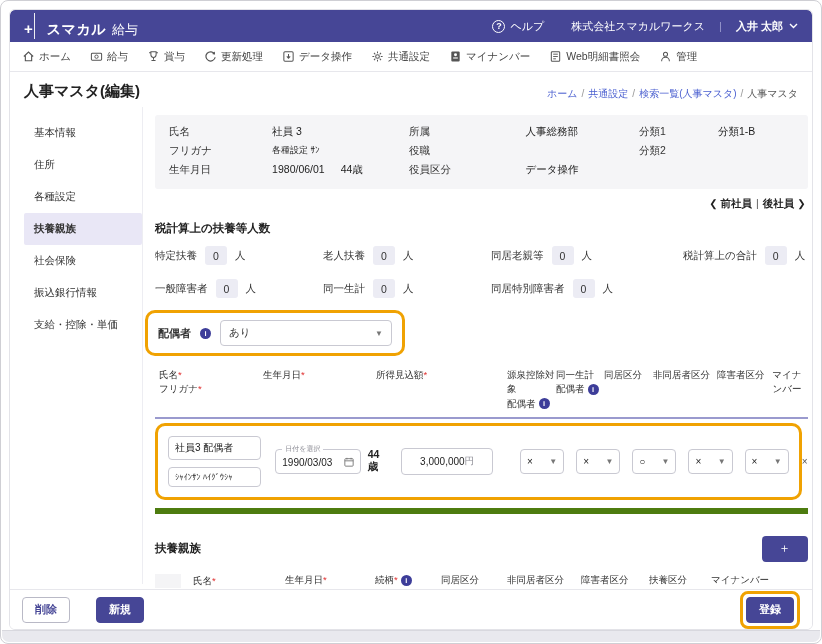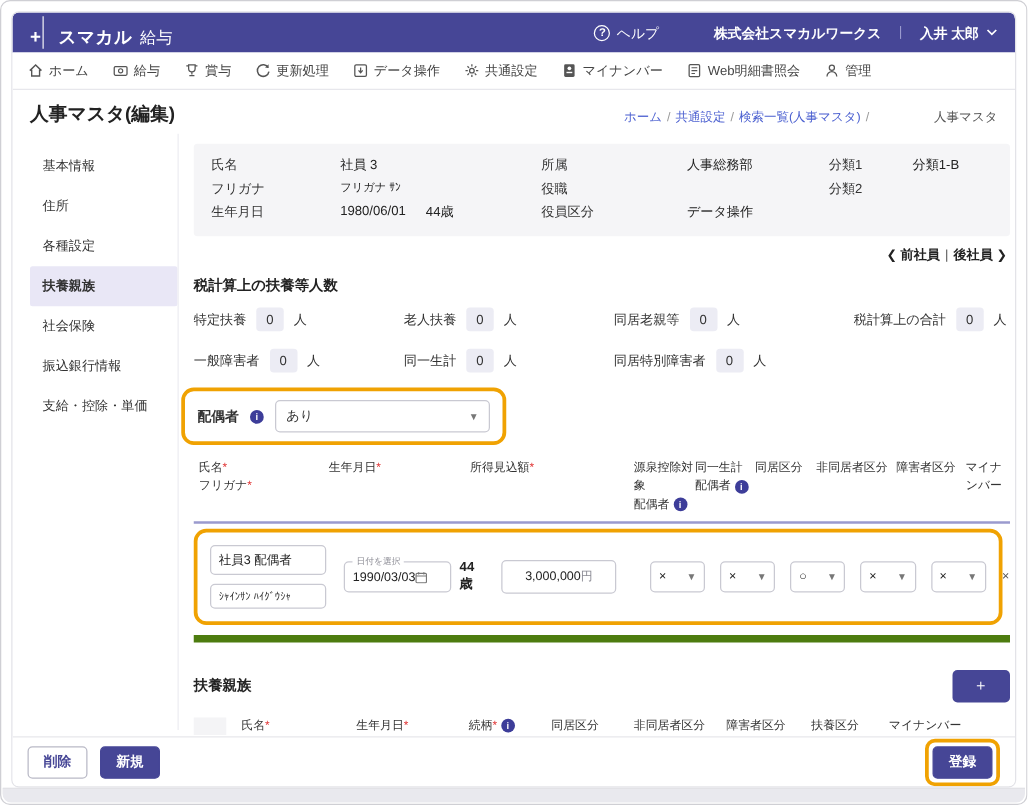--- a/index.html
+++ b/index.html
@@ -17,7 +17,7 @@
   .topbar-right { margin-left:auto; display:flex; align-items:center; gap:14px; font-size:11px; }
   .help { display:flex; align-items:center; gap:5px; cursor:pointer; }
   .qmark { width:13px; height:13px; border:1.3px solid #fff; border-radius:50%; font-size:9px; font-weight:bold; display:flex; align-items:center; justify-content:center; }
-  .company { font-weight:bold; margin-left:30px; }
+  .company { font-weight:normal; margin-left:13px; }
   .tb-sep { color:#9a9ace; }
   .user { font-weight:bold; display:flex; align-items:center; gap:6px; cursor:pointer; }
   .caret-down { font-size:9px; }

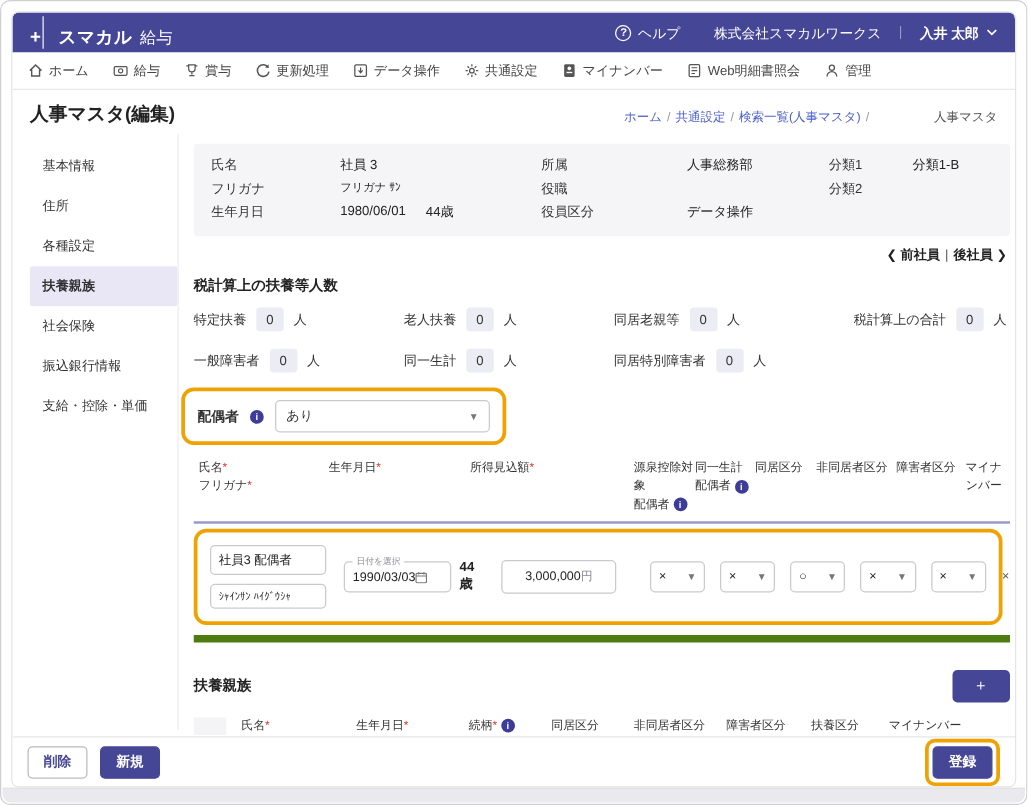--- a/index.html
+++ b/index.html
@@ -33,7 +33,7 @@
   .page-title { font-size:15px; font-weight:bold; color:#222; }
   .breadcrumb { font-size:10px; color:#888; }
   .breadcrumb a { color:#4a5fd0; text-decoration:none; cursor:pointer; }
-  .breadcrumb .cur { color:#555;margin-left:48px; }
+  .breadcrumb .cur { color:#555; }
   .bc-sep { margin:0 4px; color:#999; }
 
   .cols { display:flex; align-items:stretch; height:calc(100% - 30px); }

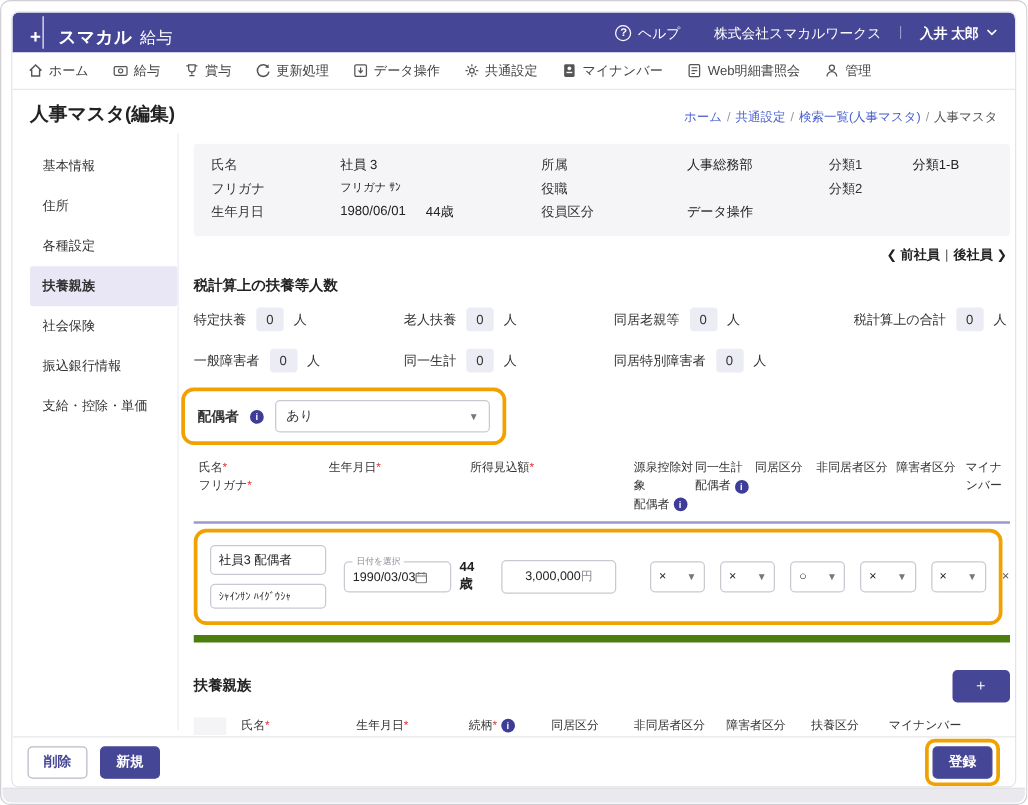--- a/index.html
+++ b/index.html
@@ -46,7 +46,7 @@
   .emp-panel { background:#f5f5f7; border-radius:3px; padding:10px 14px 12px; display:flex; font-size:10.5px; }
   .emp-col { display:grid; grid-template-columns:auto auto; column-gap:14px; row-gap:5px; align-content:start; }
   .emp-col.c1 { width:240px; }
-  .emp-col.c2 { width:230px;margin-left:24px; }
+  .emp-col.c2 { width:230px; }
   .emp-col.c3 { flex:1; }
   .emp-label { color:#333; }
   .emp-val { color:#222; }

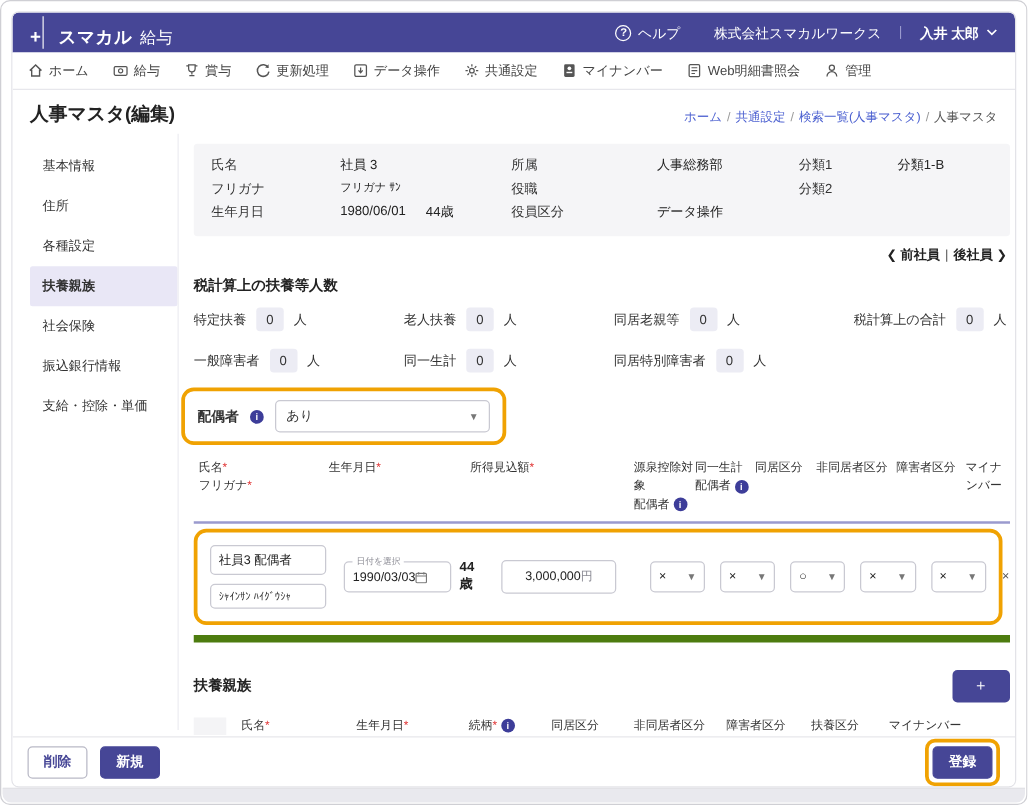--- a/index.html
+++ b/index.html
@@ -250,7 +250,7 @@
               <span class="emp-label">氏名</span>
               <span class="emp-val">社員 3</span>
               <span class="emp-label">フリガナ</span>
-              <span class="emp-val kana-small">フリガナ ｻﾝ</span>
+              <span class="emp-val kana-small">各種設定 ｻﾝ</span>
               <span class="emp-label">生年月日</span>
               <span class="emp-val birthline">
                   <span>1980/06/01</span>

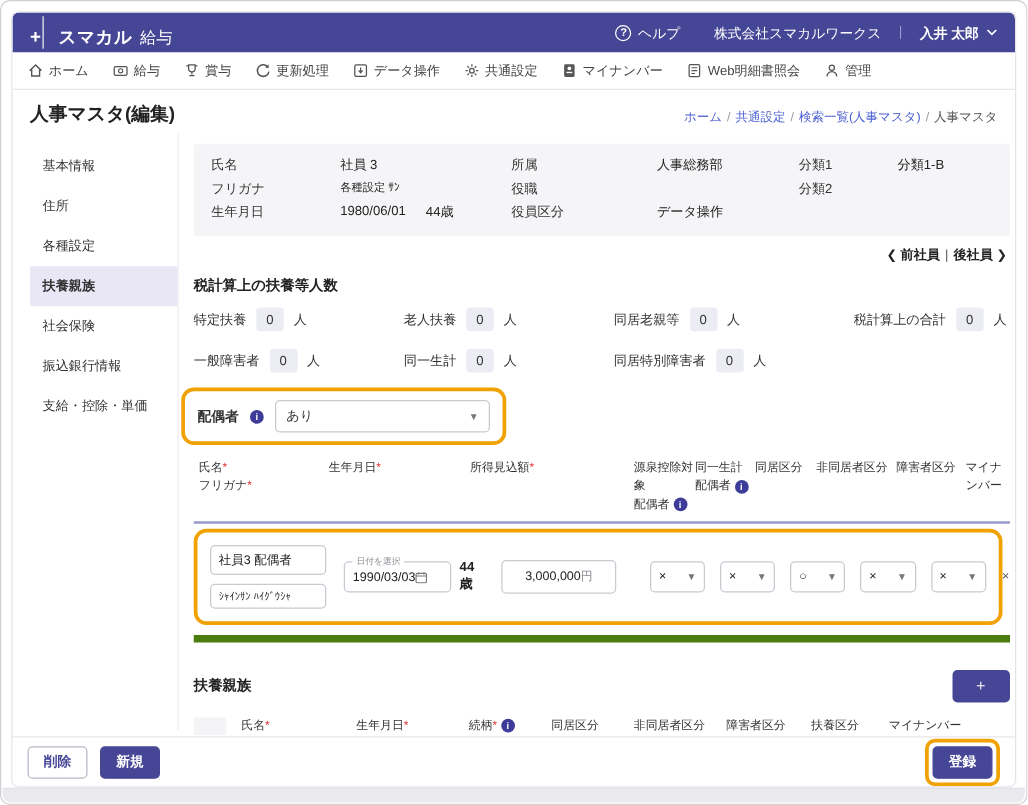--- a/index.html
+++ b/index.html
@@ -98,7 +98,7 @@
   .name-stack .cellbox { padding:4px 6px; white-space:nowrap; overflow:hidden; }
   .kana-cell { font-size:8.5px; color:#333; }
   .datewrap { display:flex; align-items:center; gap:7px; margin-right:12px; }
-  .datebox { position:relative; width:88px; padding:7px 6px 5px; display:flex; align-items:center; }
+  .datebox { position:relative; width:88px; padding:7px 6px 5px; display:flex; align-items:center; justify-content:space-between; }
   .float-label { position:absolute; top:-6px; left:6px; background:#fff; padding:0 3px; font-size:7px; color:#8a8a93; white-space:nowrap; }
   .age { font-size:10.5px; font-weight:bold; color:#222; }
   .incomebox { width:92px; padding:6px 18px; display:flex; align-items:center; justify-content:space-between; margin-right:27px; }

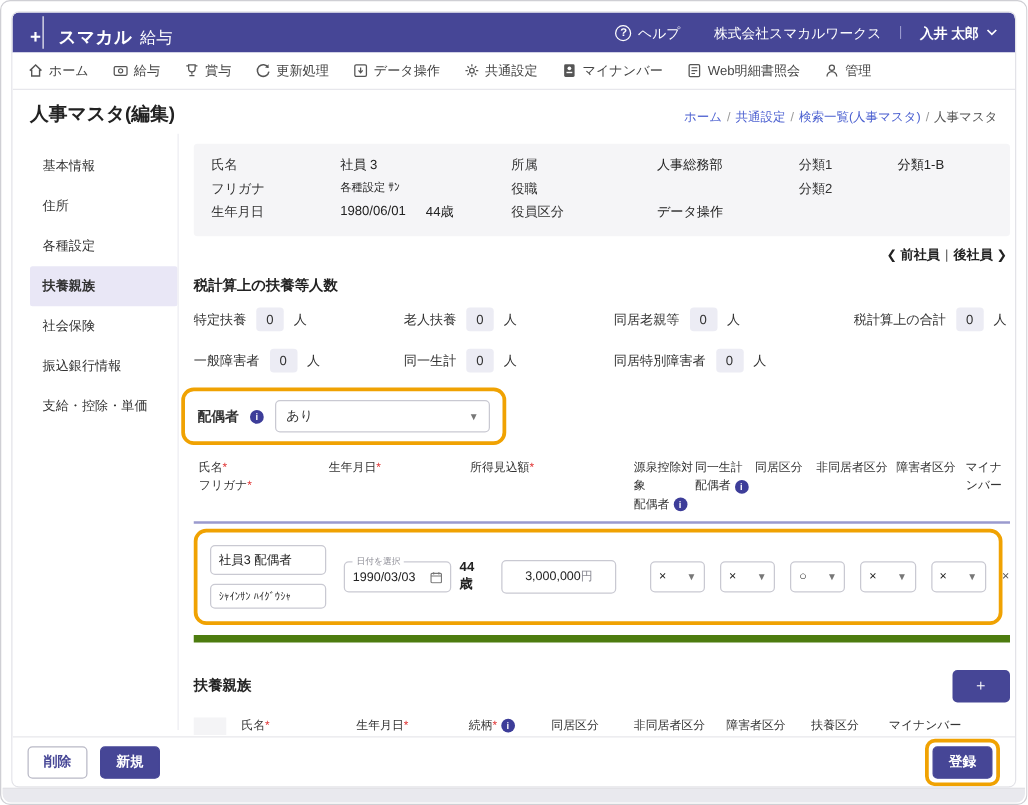--- a/index.html
+++ b/index.html
@@ -123,7 +123,7 @@
   .d-my { flex:1; }
 
   
-  .footer { position:absolute; left:0; right:0; bottom:0; height:40px; border-top:1px solid #e7e7ec; background:#fff; display:flex; align-items:center; padding:0 12px; gap:10px; }
+  .footer { position:absolute; left:0; right:0; bottom:0; height:40px; border-top:1px solid #e7e7ec; background:#fff; display:flex; align-items:center; padding:0 12px; gap:26px; }
   .btn { height:26px; min-width:48px; border-radius:4px; font-size:11px; font-weight:bold; cursor:pointer; padding:0 10px; }
   .btn.outline { background:#fff; border:1px solid #b9b9c6; color:#464696; }
   .btn.fill { background:#464696; border:1px solid #464696; color:#fff; }

